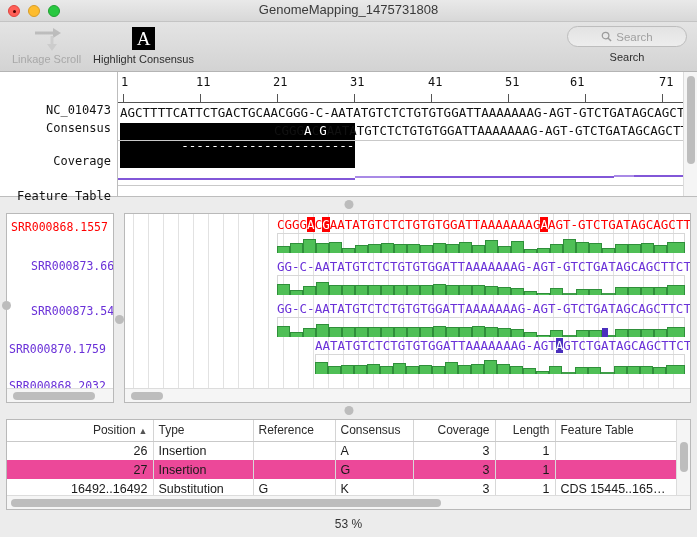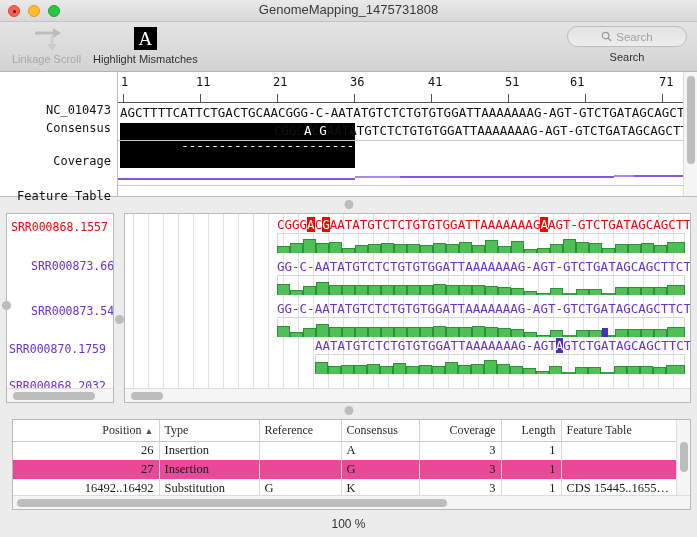--- a/index.html
+++ b/index.html
@@ -203,7 +203,7 @@
       <div class="tbicon">
         <div class="boxA">A</div>
       </div>
-      <div class="tblabel">Highlight Mismatches</div>
+      <div class="tblabel">Highlight Consensus</div>
     </div>
 
 

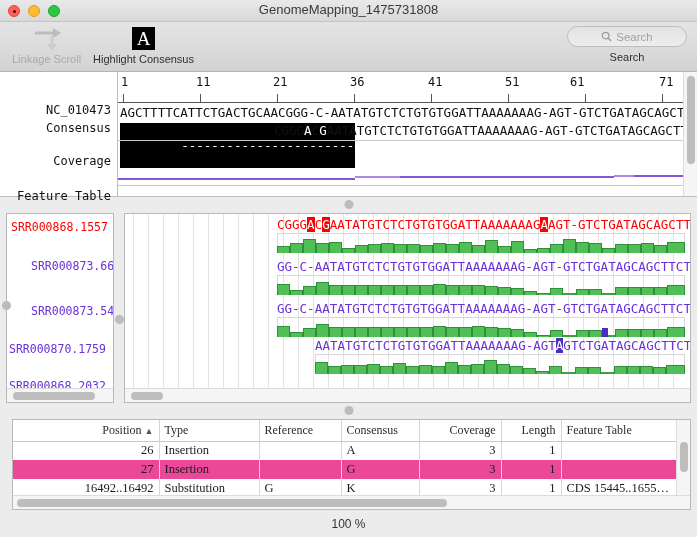--- a/index.html
+++ b/index.html
@@ -233,7 +233,7 @@
         <div class="ticknum" style="left:3px">1</div>
         <div class="ticknum" style="left:78px">11</div>
         <div class="ticknum" style="left:155px">21</div>
-        <div class="ticknum" style="left:232px">36</div>
+        <div class="ticknum" style="left:232px">31</div>
         <div class="ticknum" style="left:310px">41</div>
         <div class="ticknum" style="left:387px">51</div>
         <div class="ticknum" style="left:452px">61</div>

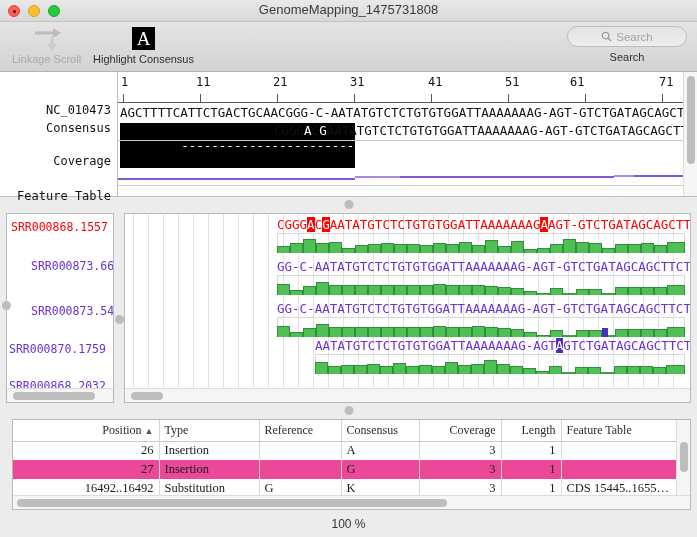--- a/index.html
+++ b/index.html
@@ -146,8 +146,8 @@
   .sb-v .thumb { position: absolute; left: 3px; width: 8px; border-radius: 4px; background: #bdbdbd; }
 
   
-  .tablewrap { flex: 1 1 auto; margin: 0 6px 0 12px; background: #fff;
-     border: 1px solid #b9b9b9; position: relative; overflow: hidden; font-family: Liberation Serif, serif; }
+  .tablewrap { flex: 1 1 auto; margin: 0 6px 0 6px; background: #fff;
+     border: 1px solid #b9b9b9; position: relative; overflow: hidden; }
   table.vt { border-collapse: collapse; width: 100%; table-layout: fixed; }
   table.vt th {
     font-weight: normal; font-size: 12px; color: #2b2b2b; background: #fff;

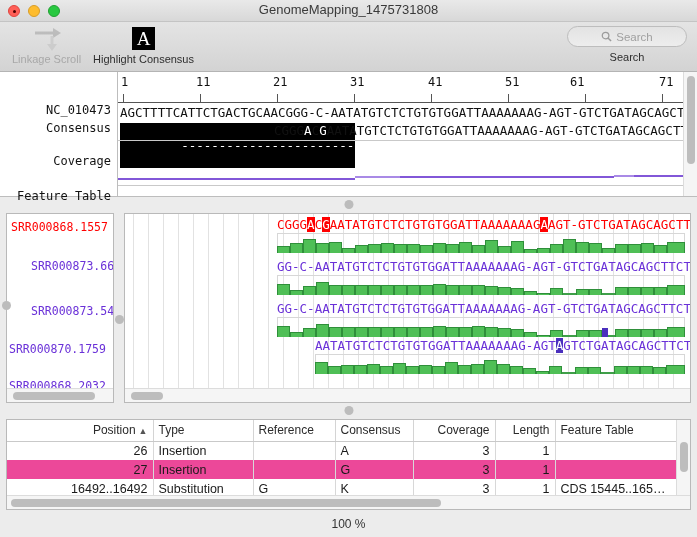--- a/index.html
+++ b/index.html
@@ -559,7 +559,7 @@
   </div>
 
   <div class="statusbar">
-    <div class="statustext">100 %</div>
+    <div class="statustext">53 %</div>
   </div>
 
 </div>

